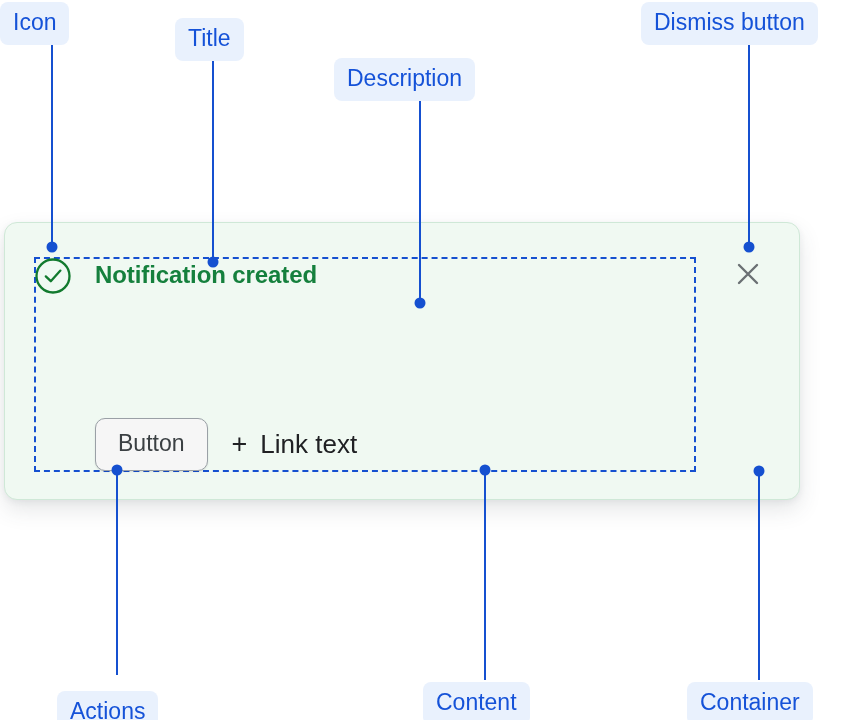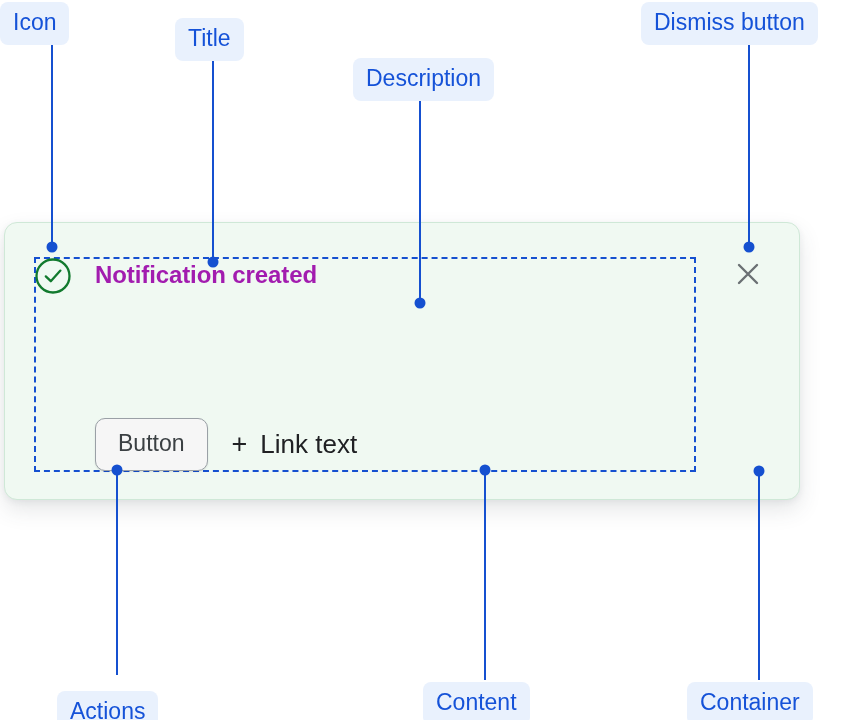--- a/index.html
+++ b/index.html
@@ -209,7 +209,7 @@
 
   <div class="pill" style="left:175px; top:18px;text-align:right;">Title</div>
 
-  <div class="pill" style="left:353px; top:58px;">Description</div>
+  <div class="pill" style="left:334px; top:58px;">Description</div>
 
   <div class="pill" style="left:641px; top:2px;">Dismiss button</div>
 

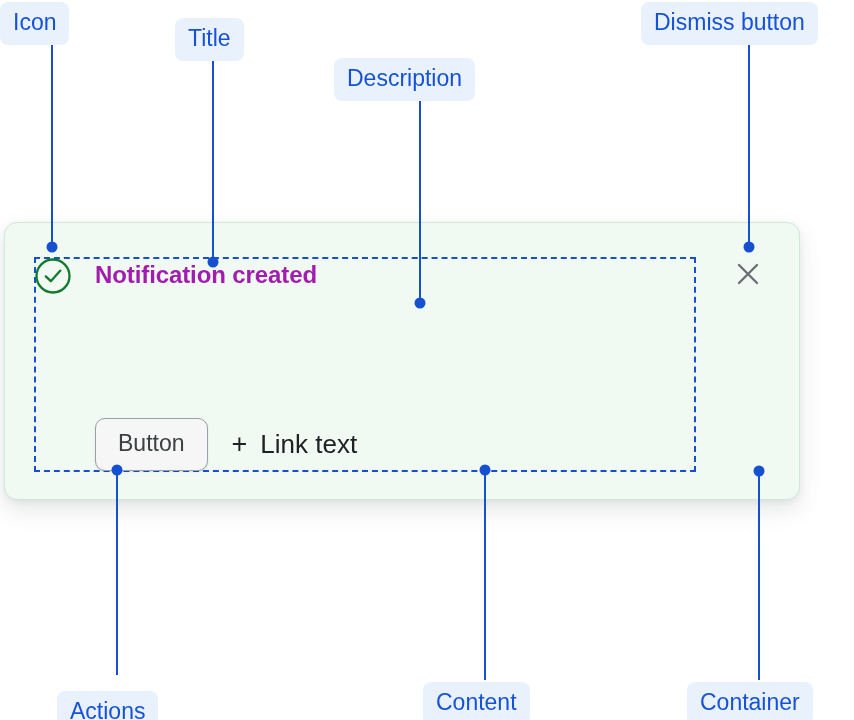--- a/index.html
+++ b/index.html
@@ -90,7 +90,7 @@
     top: 261px;
     font-size: 24px;
     font-weight: bold;
-    color: #a21caf;
+    color: #15803d;
     letter-spacing: -0.1px;
   }
   .description {

